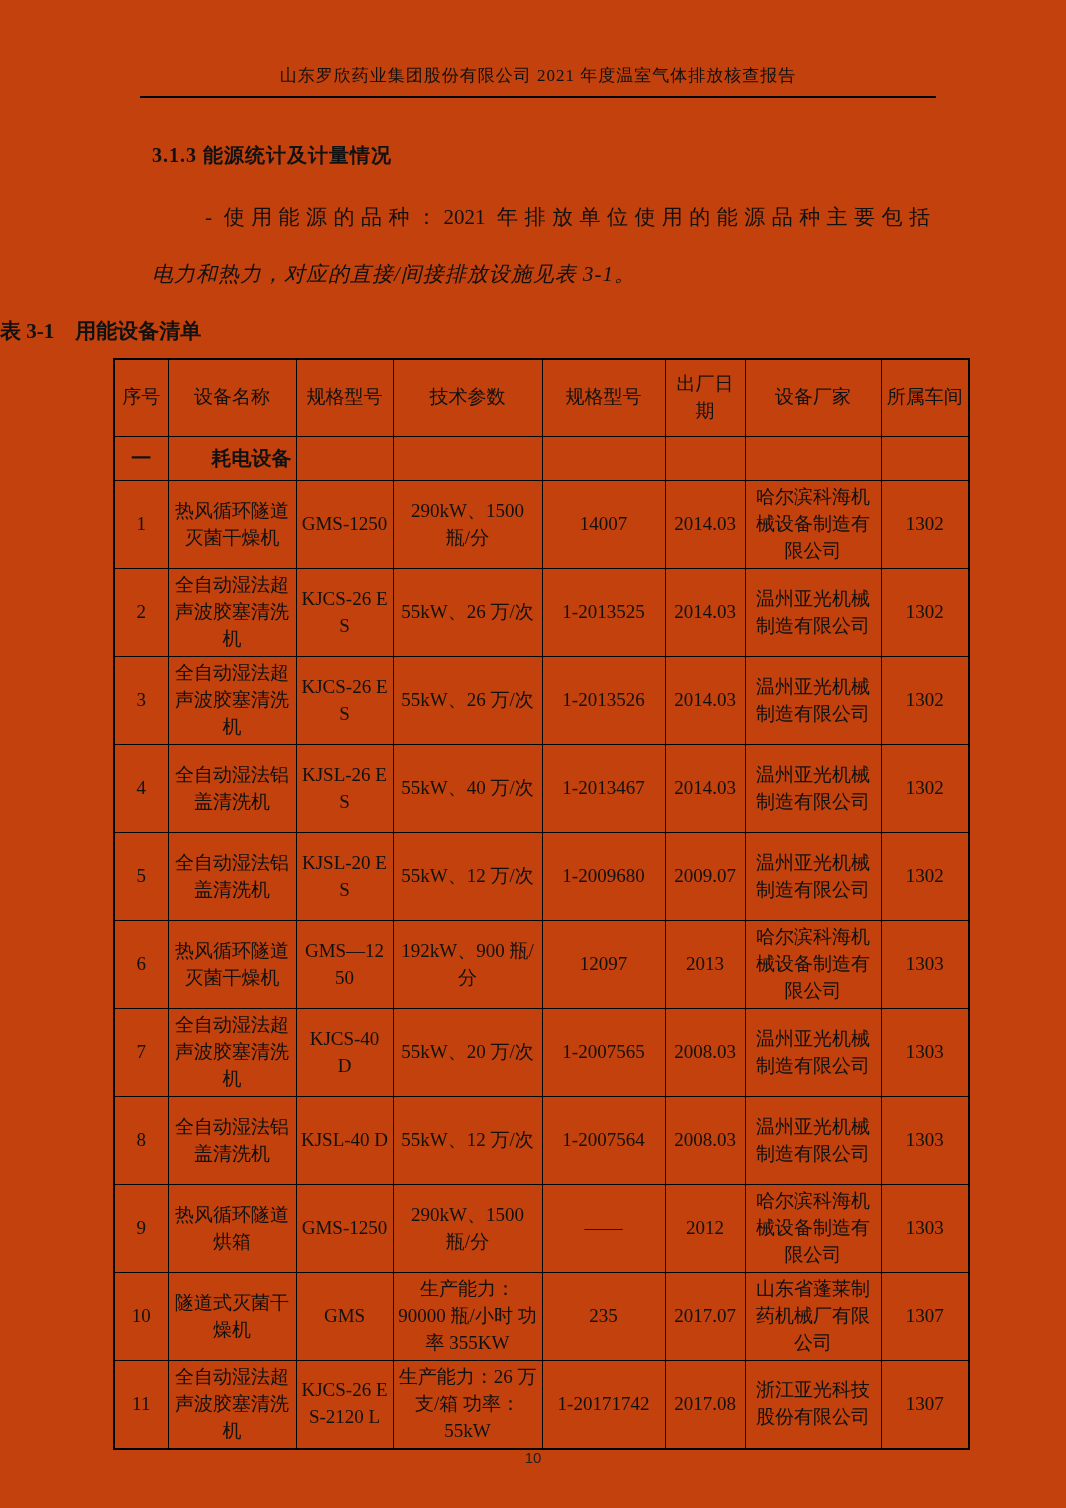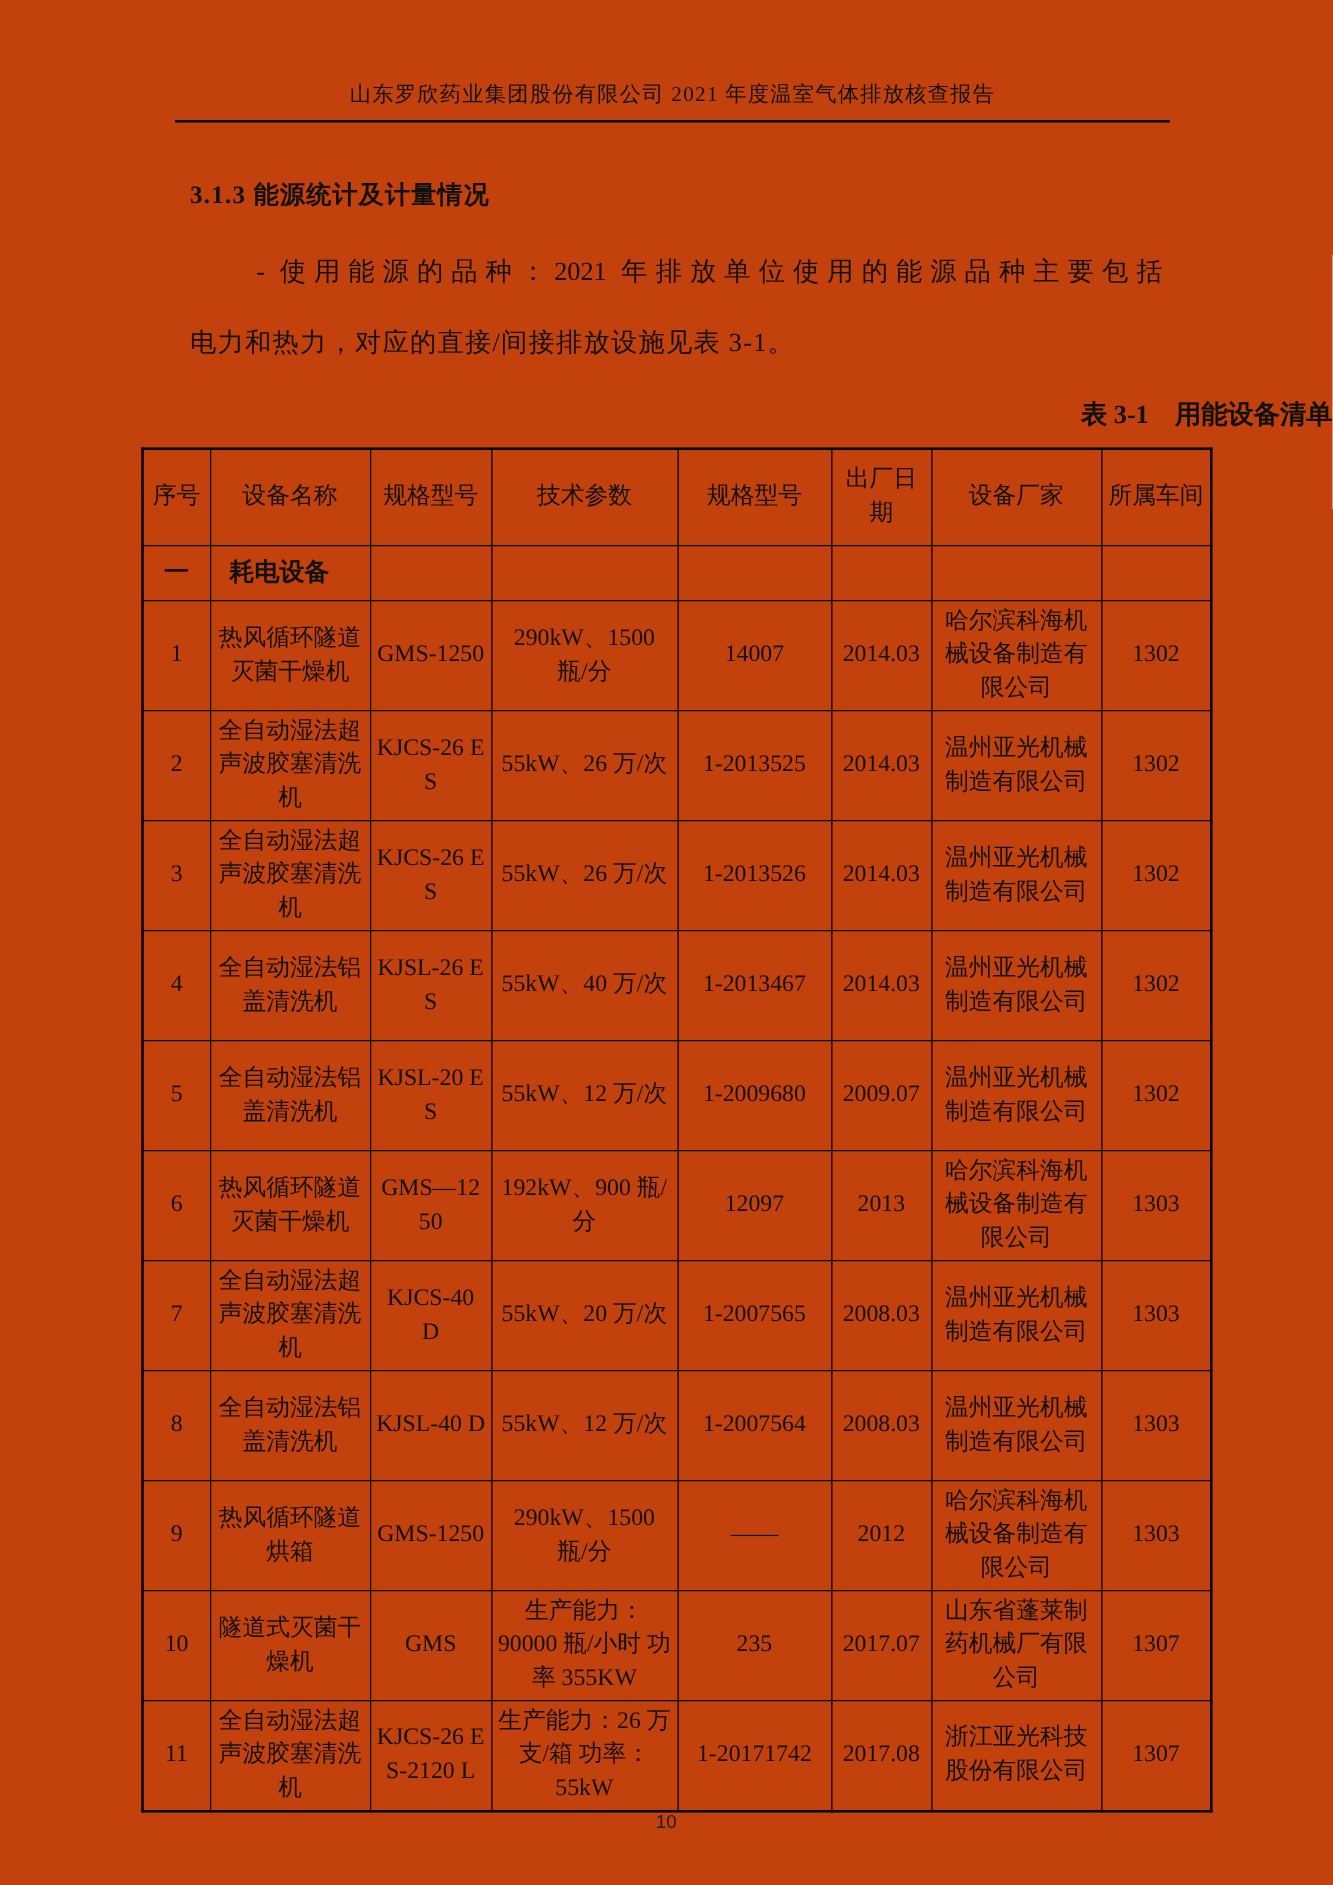--- a/index.html
+++ b/index.html
@@ -41,6 +41,7 @@
   .para-line2 {
     margin-top: 29px;
     letter-spacing: 1px;
+    font-style: italic;
   }
   .table-title {
     margin: 28px 0 13px 0;

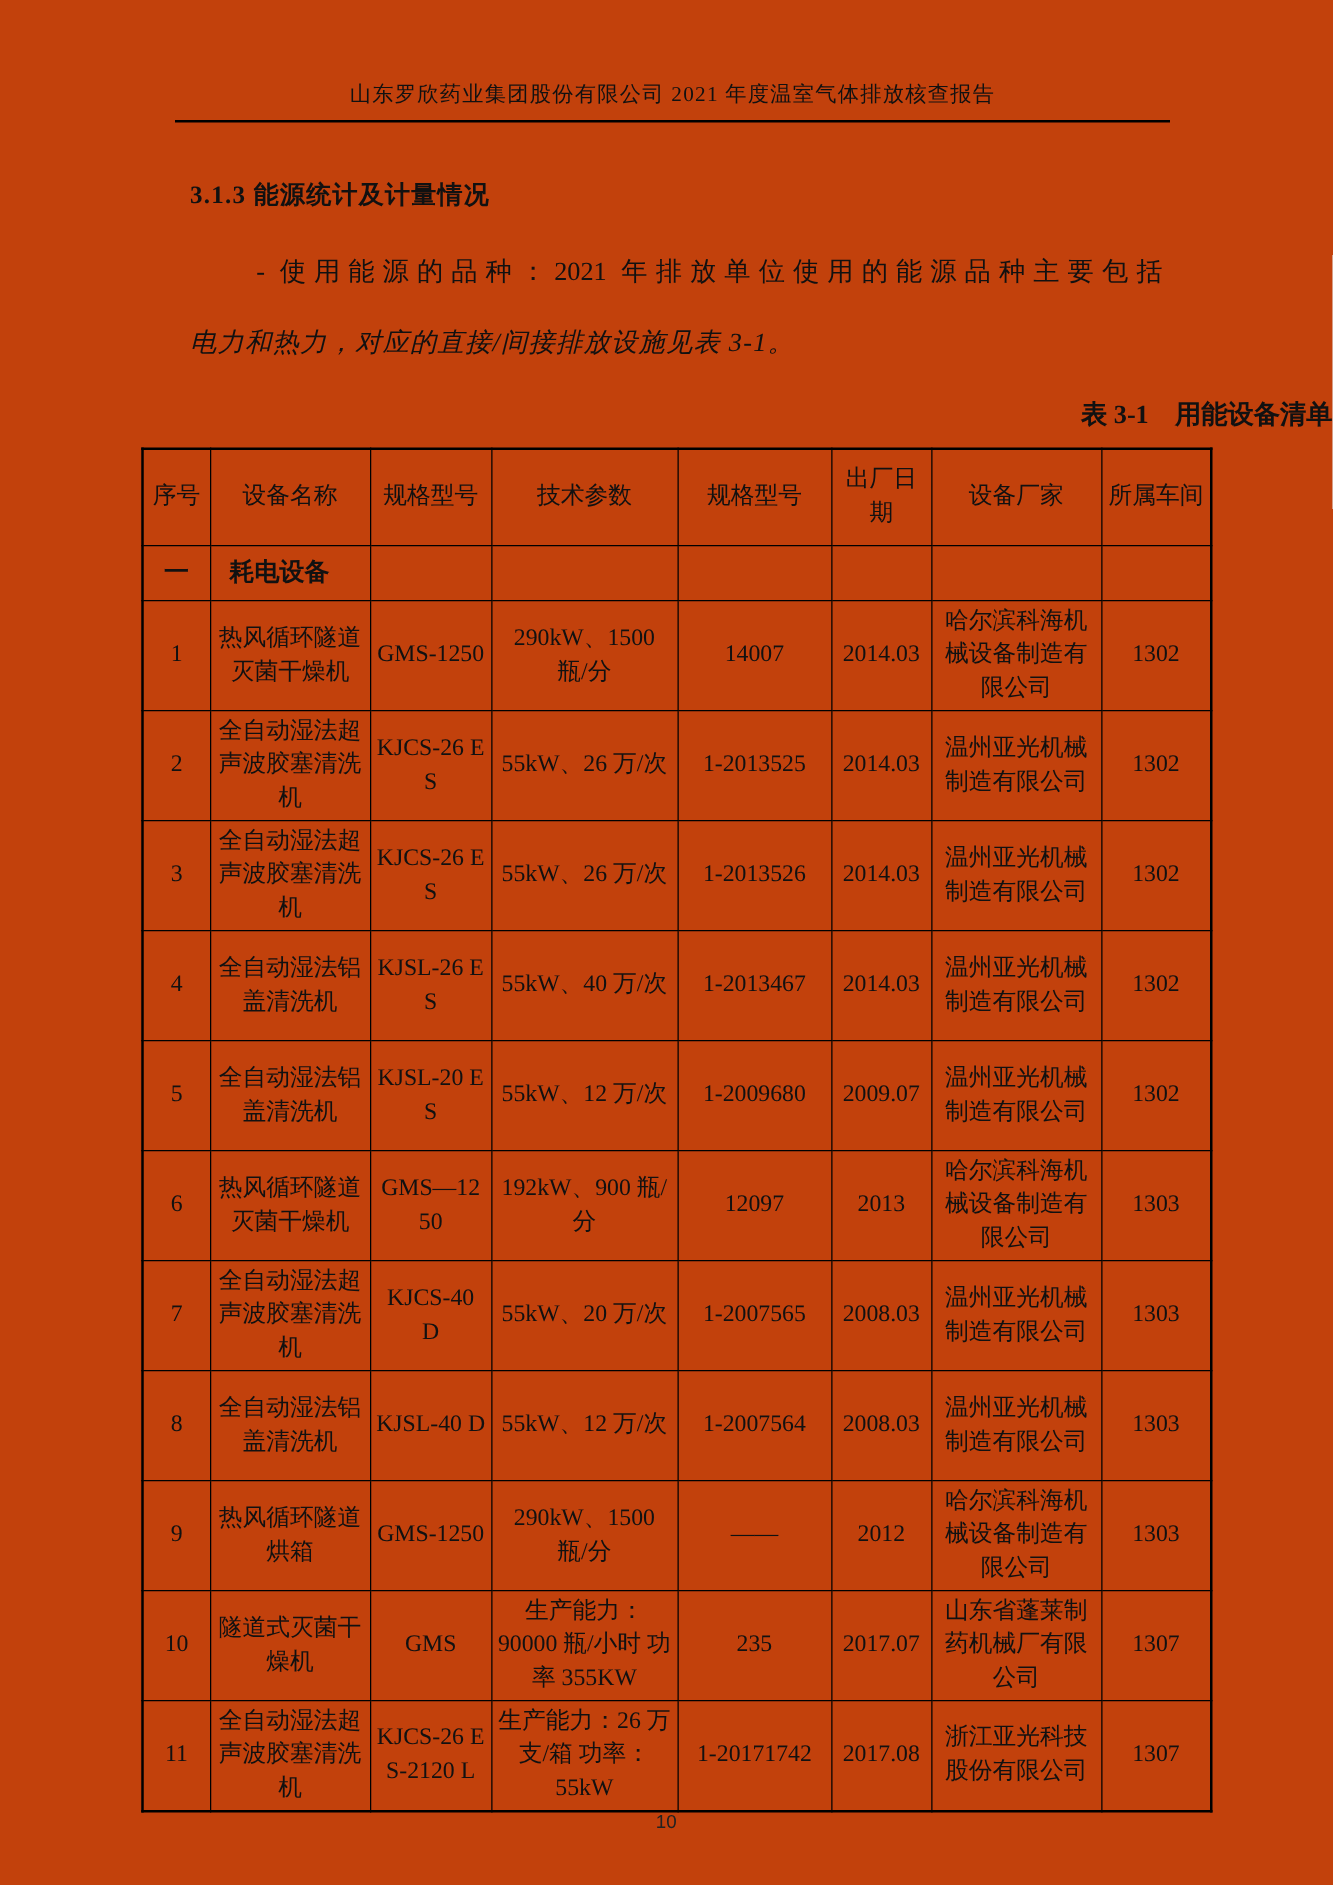--- a/index.html
+++ b/index.html
@@ -45,7 +45,7 @@
   }
   .table-title {
     margin: 28px 0 13px 0;
-    text-align: right;
+    text-align: left;
     font-size: 21px;
     font-weight: bold;
   }

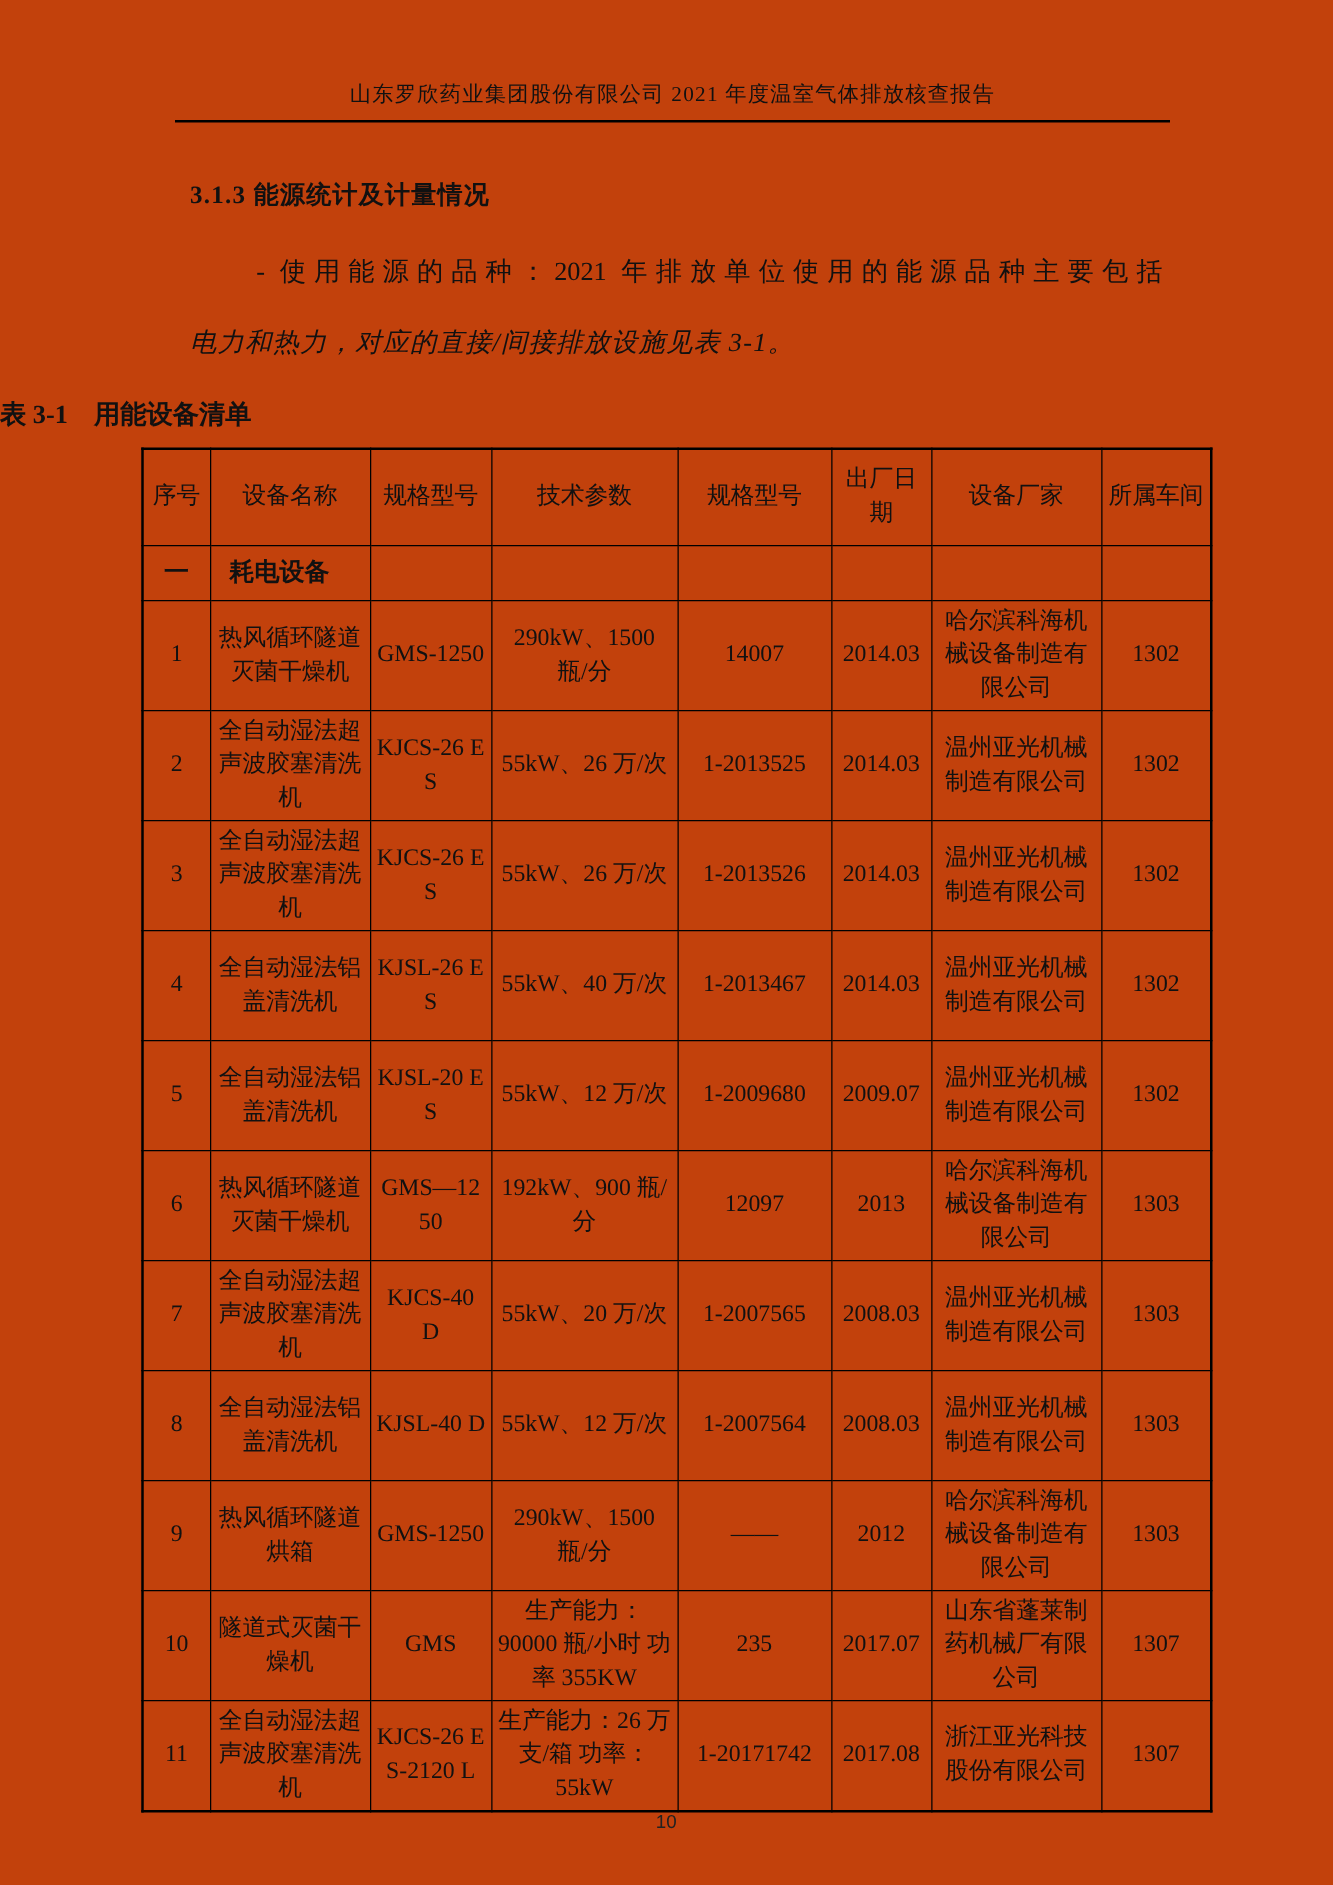--- a/index.html
+++ b/index.html
@@ -74,7 +74,7 @@
   td.c-model { word-break: break-all; }
   td.c-params { padding: 2px 6px; }
   tr.section-row td { font-weight: bold; font-size: 20px; }
-  tr.section-row td.c-name { text-align: left; padding-left: 15px; }
+  tr.section-row td.c-name { text-align: right; padding-left: 15px; }
   .page-number {
     position: absolute;
     bottom: 42px;

